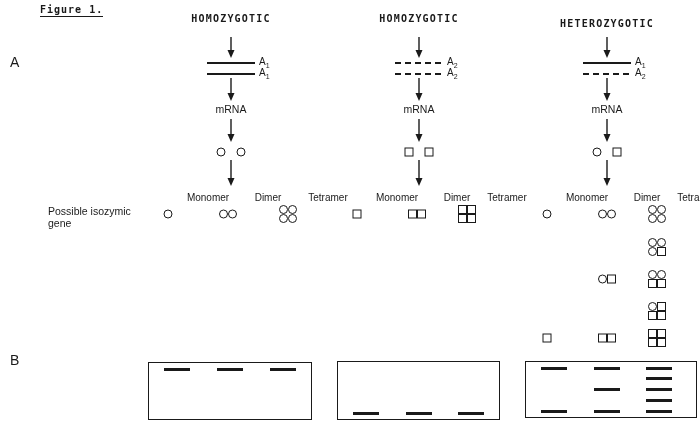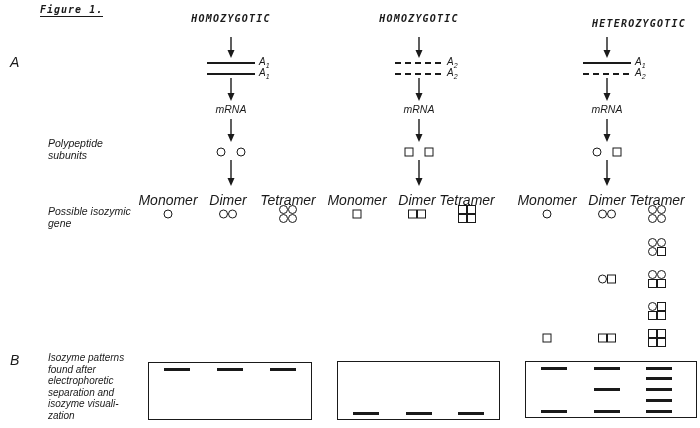--- a/index.html
+++ b/index.html
@@ -5,7 +5,7 @@
   :root { --ink:#1a1a1a; --paper:#ffffff; }
   html,body { margin:0; padding:0; background:#e8e8e8; }
   #page { position:relative; width:700px; height:428px; background:var(--paper);
-          font-family:"Liberation Sans",sans-serif; color:var(--ink); overflow:hidden;font-style:italic; }
+          font-family:"Liberation Sans",sans-serif; color:var(--ink); overflow:hidden; }
   .mono { font-family:"DejaVu Sans Mono",monospace; font-weight:bold; }
   .figure-label { position:absolute; left:40px; top:4px; font-size:10px; letter-spacing:1px;
                   border-bottom:1.5px solid var(--ink); padding-bottom:1px; }

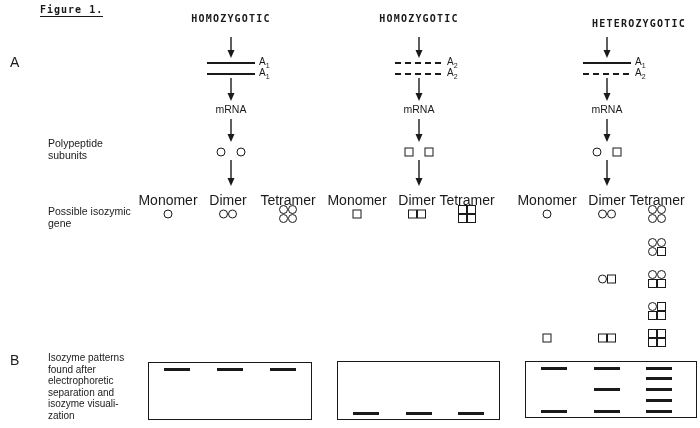--- a/index.html
+++ b/index.html
@@ -154,7 +154,7 @@
       <div class="band" style="position: absolute; left: 366px; top: 412px;"></div>
       <div class="band" style="position: absolute; left: 419px; top: 412px;"></div>
       <div class="band" style="position: absolute; left: 471px; top: 412px;"></div>
-      <div class="title mono" style="position: absolute; left: 639px; top: 18px;">HETEROZYGOTIC</div>
+      <div class="title mono" style="position: absolute; left: 607px; top: 18px;">HETEROZYGOTIC</div>
       <svg width="12" height="21" class="arrow" style="left: 601px; top: 37px;">
         <line x1="6" y1="0" x2="6" y2="15" stroke="#1a1a1a" stroke-width="1.4"></line>
         <polygon points="6,21 2.5,13 9.5,13" fill="#1a1a1a"></polygon>

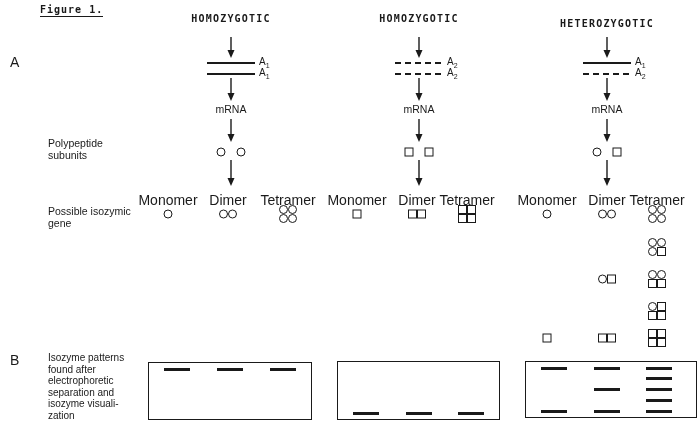--- a/index.html
+++ b/index.html
@@ -38,10 +38,6 @@
   <div class="sec" style="left:10px;top:352px">B</div>
 
 
-  <div class="lbl" style="left:48px;top:137px">
-    <div>Polypeptide</div>
-    <div>subunits</div>
-  </div>
 
   <div class="lbl" style="left:48px;top:205px">
     <div>Possible isozymic</div>

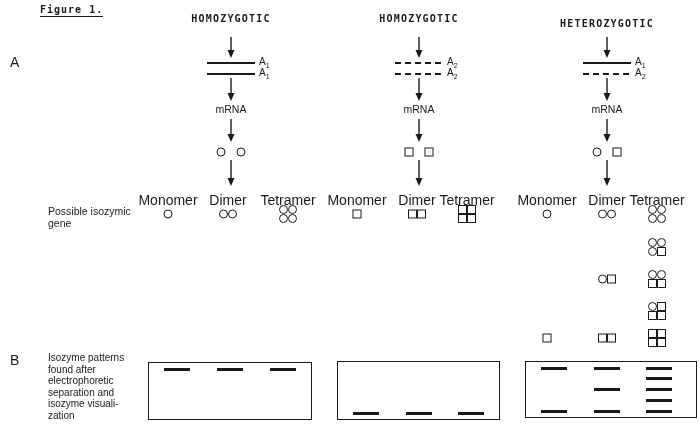--- a/index.html
+++ b/index.html
@@ -14,7 +14,7 @@
   .lbl-sm { position:absolute; font-size:10px; line-height:11.5px; }
   .title { position:absolute; transform:translateX(-50%); font-size:10px; letter-spacing:1.2px; white-space:nowrap; }
   .mrna { position:absolute; transform:translateX(-50%); font-size:10.5px; }
-  .fhdr { position:absolute; transform:translateX(-50%); font-size:14px; white-space:nowrap; }
+  .fhdr { position:absolute; transform:translateX(-50%); font-size:10px; white-space:nowrap;margin-left:40px; }
   .allele-line { position:absolute; height:1.6px; width:48px; }
   .allele-line.solid { background:var(--ink); }
   .allele-line.dashed { background:repeating-linear-gradient(to right, var(--ink) 0 6px, transparent 6px 10px); }

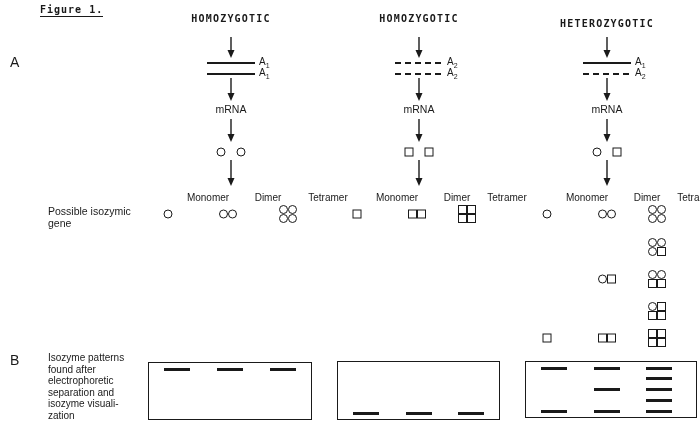--- a/index.html
+++ b/index.html
@@ -44,14 +44,6 @@
     <div>gene</div>
   </div>
 
-  <div class="lbl-sm" style="left:48px;top:352px">
-    <div>Isozyme patterns</div>
-    <div>found after</div>
-    <div>electrophoretic</div>
-    <div>separation and</div>
-    <div>isozyme visuali-</div>
-    <div>zation</div>
-  </div>
 
   <div id="diagram">
       <div class="title mono" style="position: absolute; left: 231px; top: 13px;">HOMOZYGOTIC</div>

